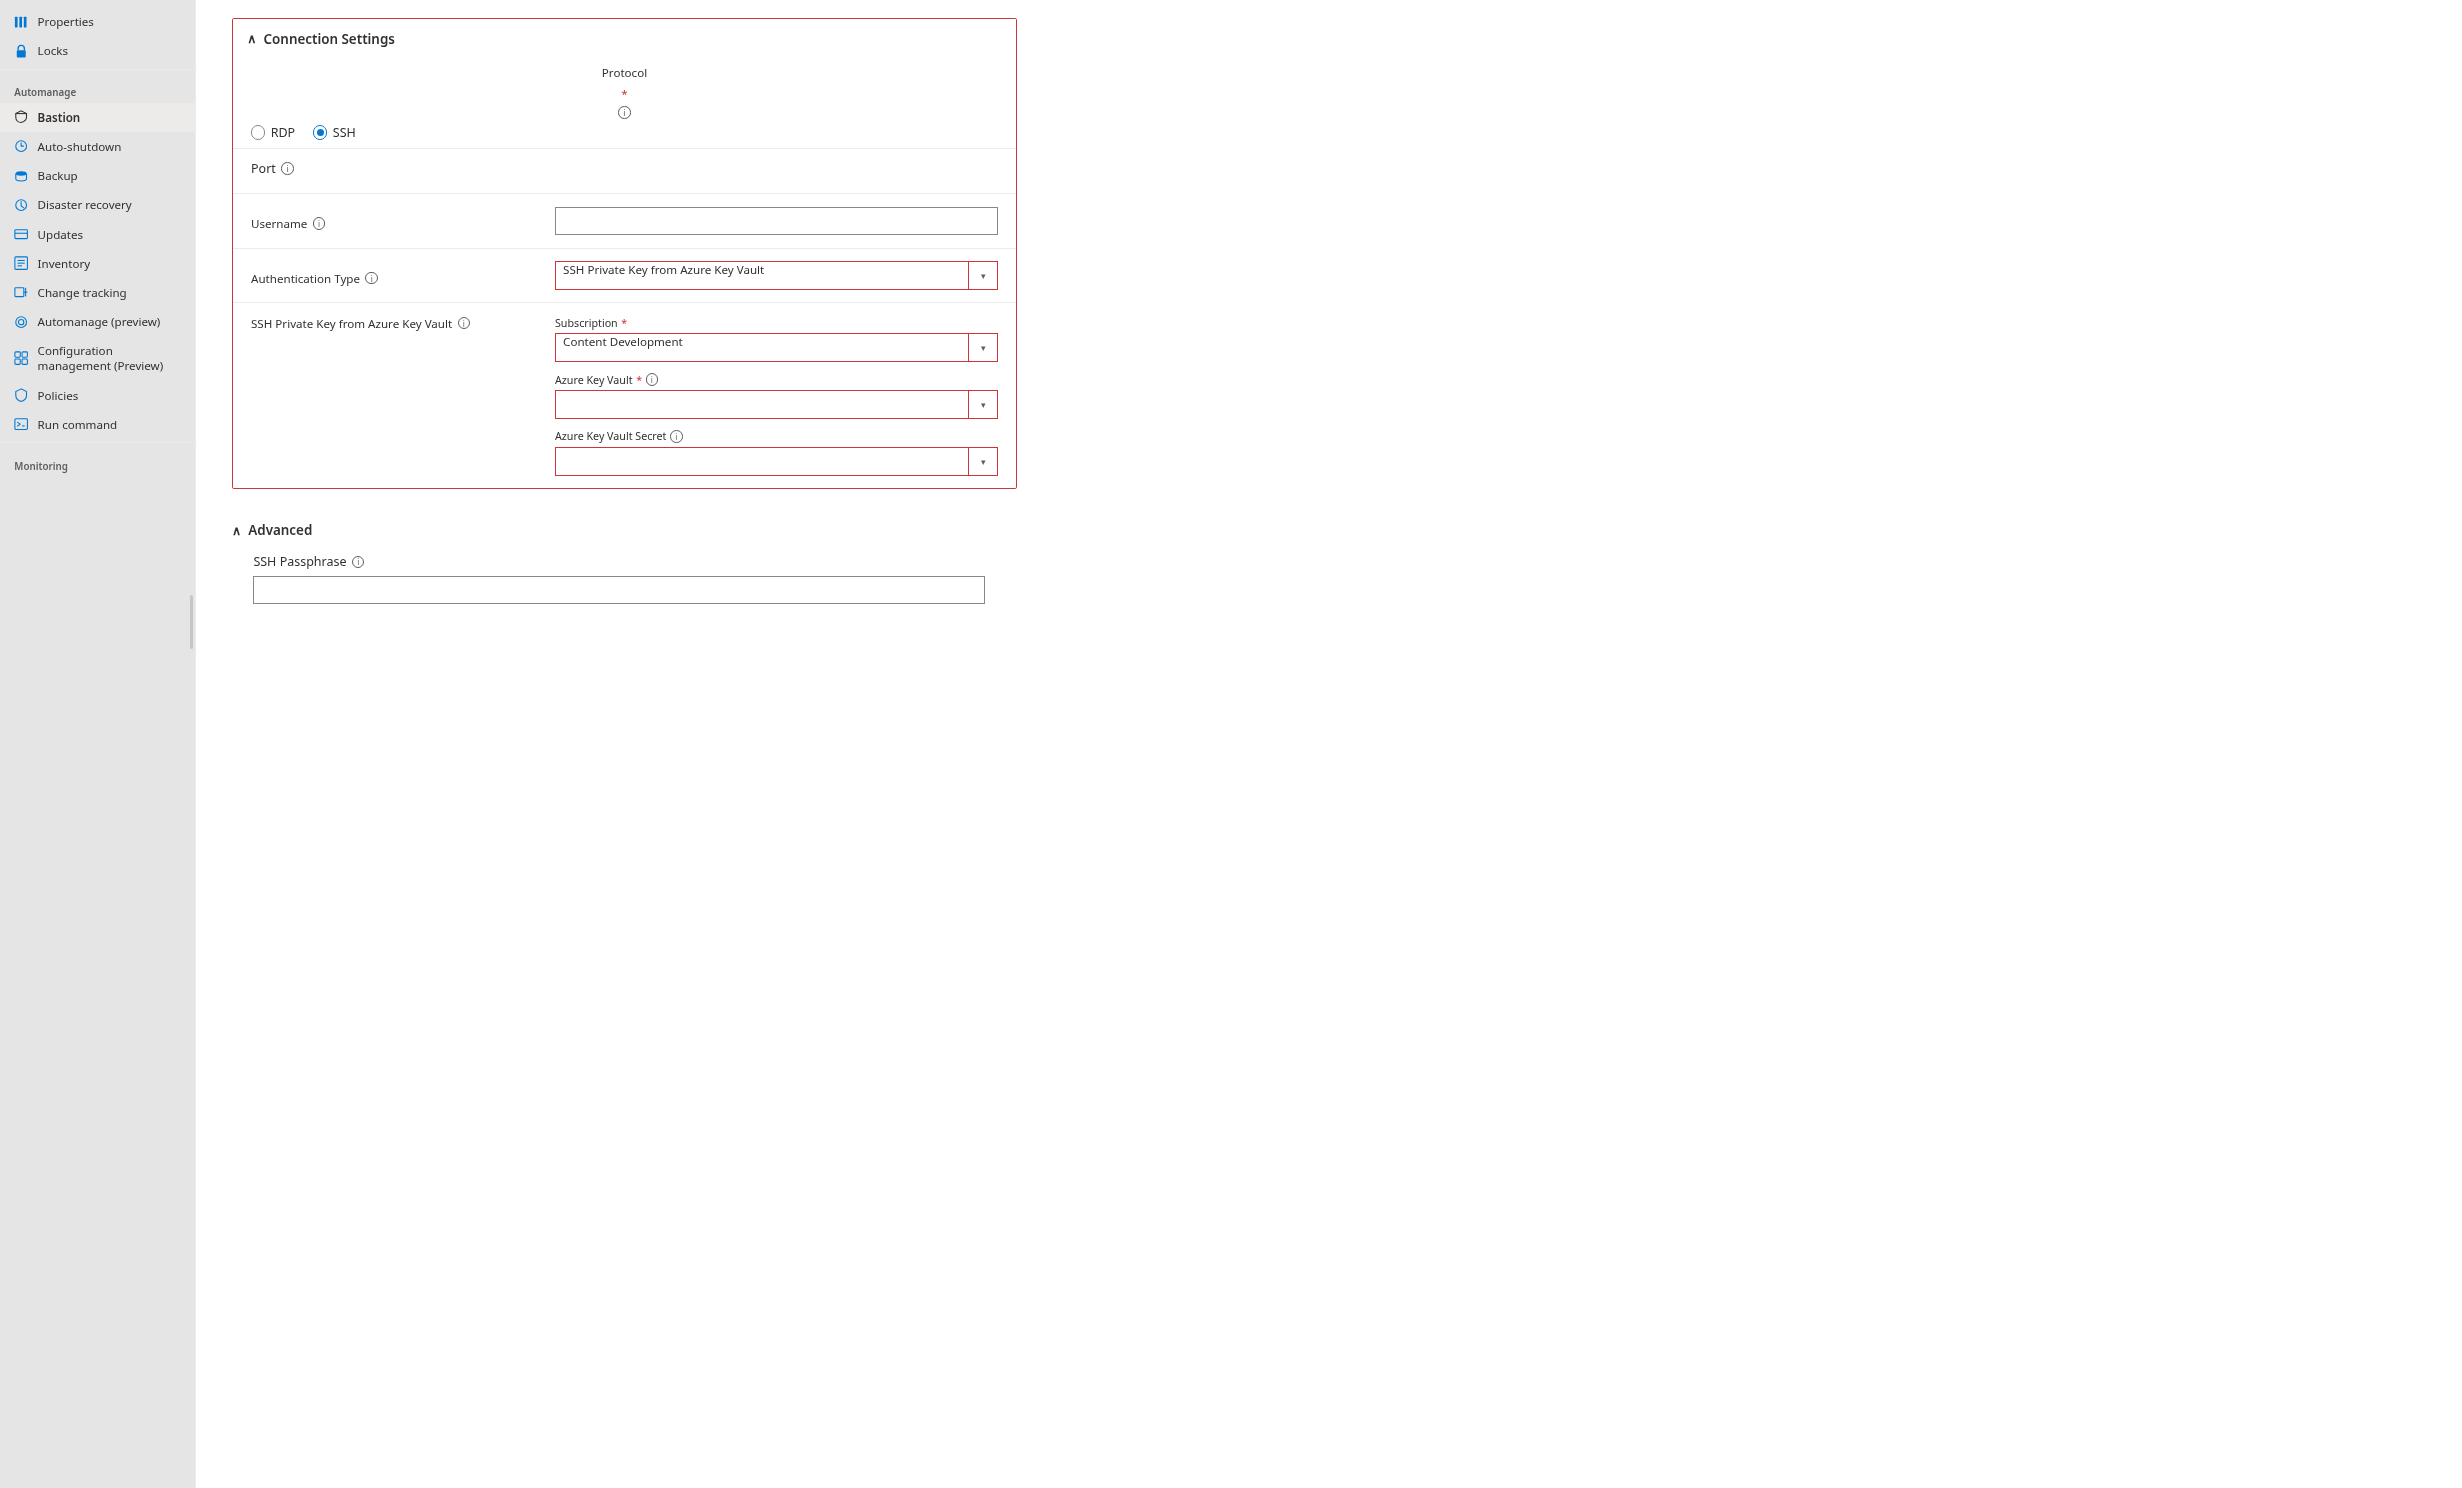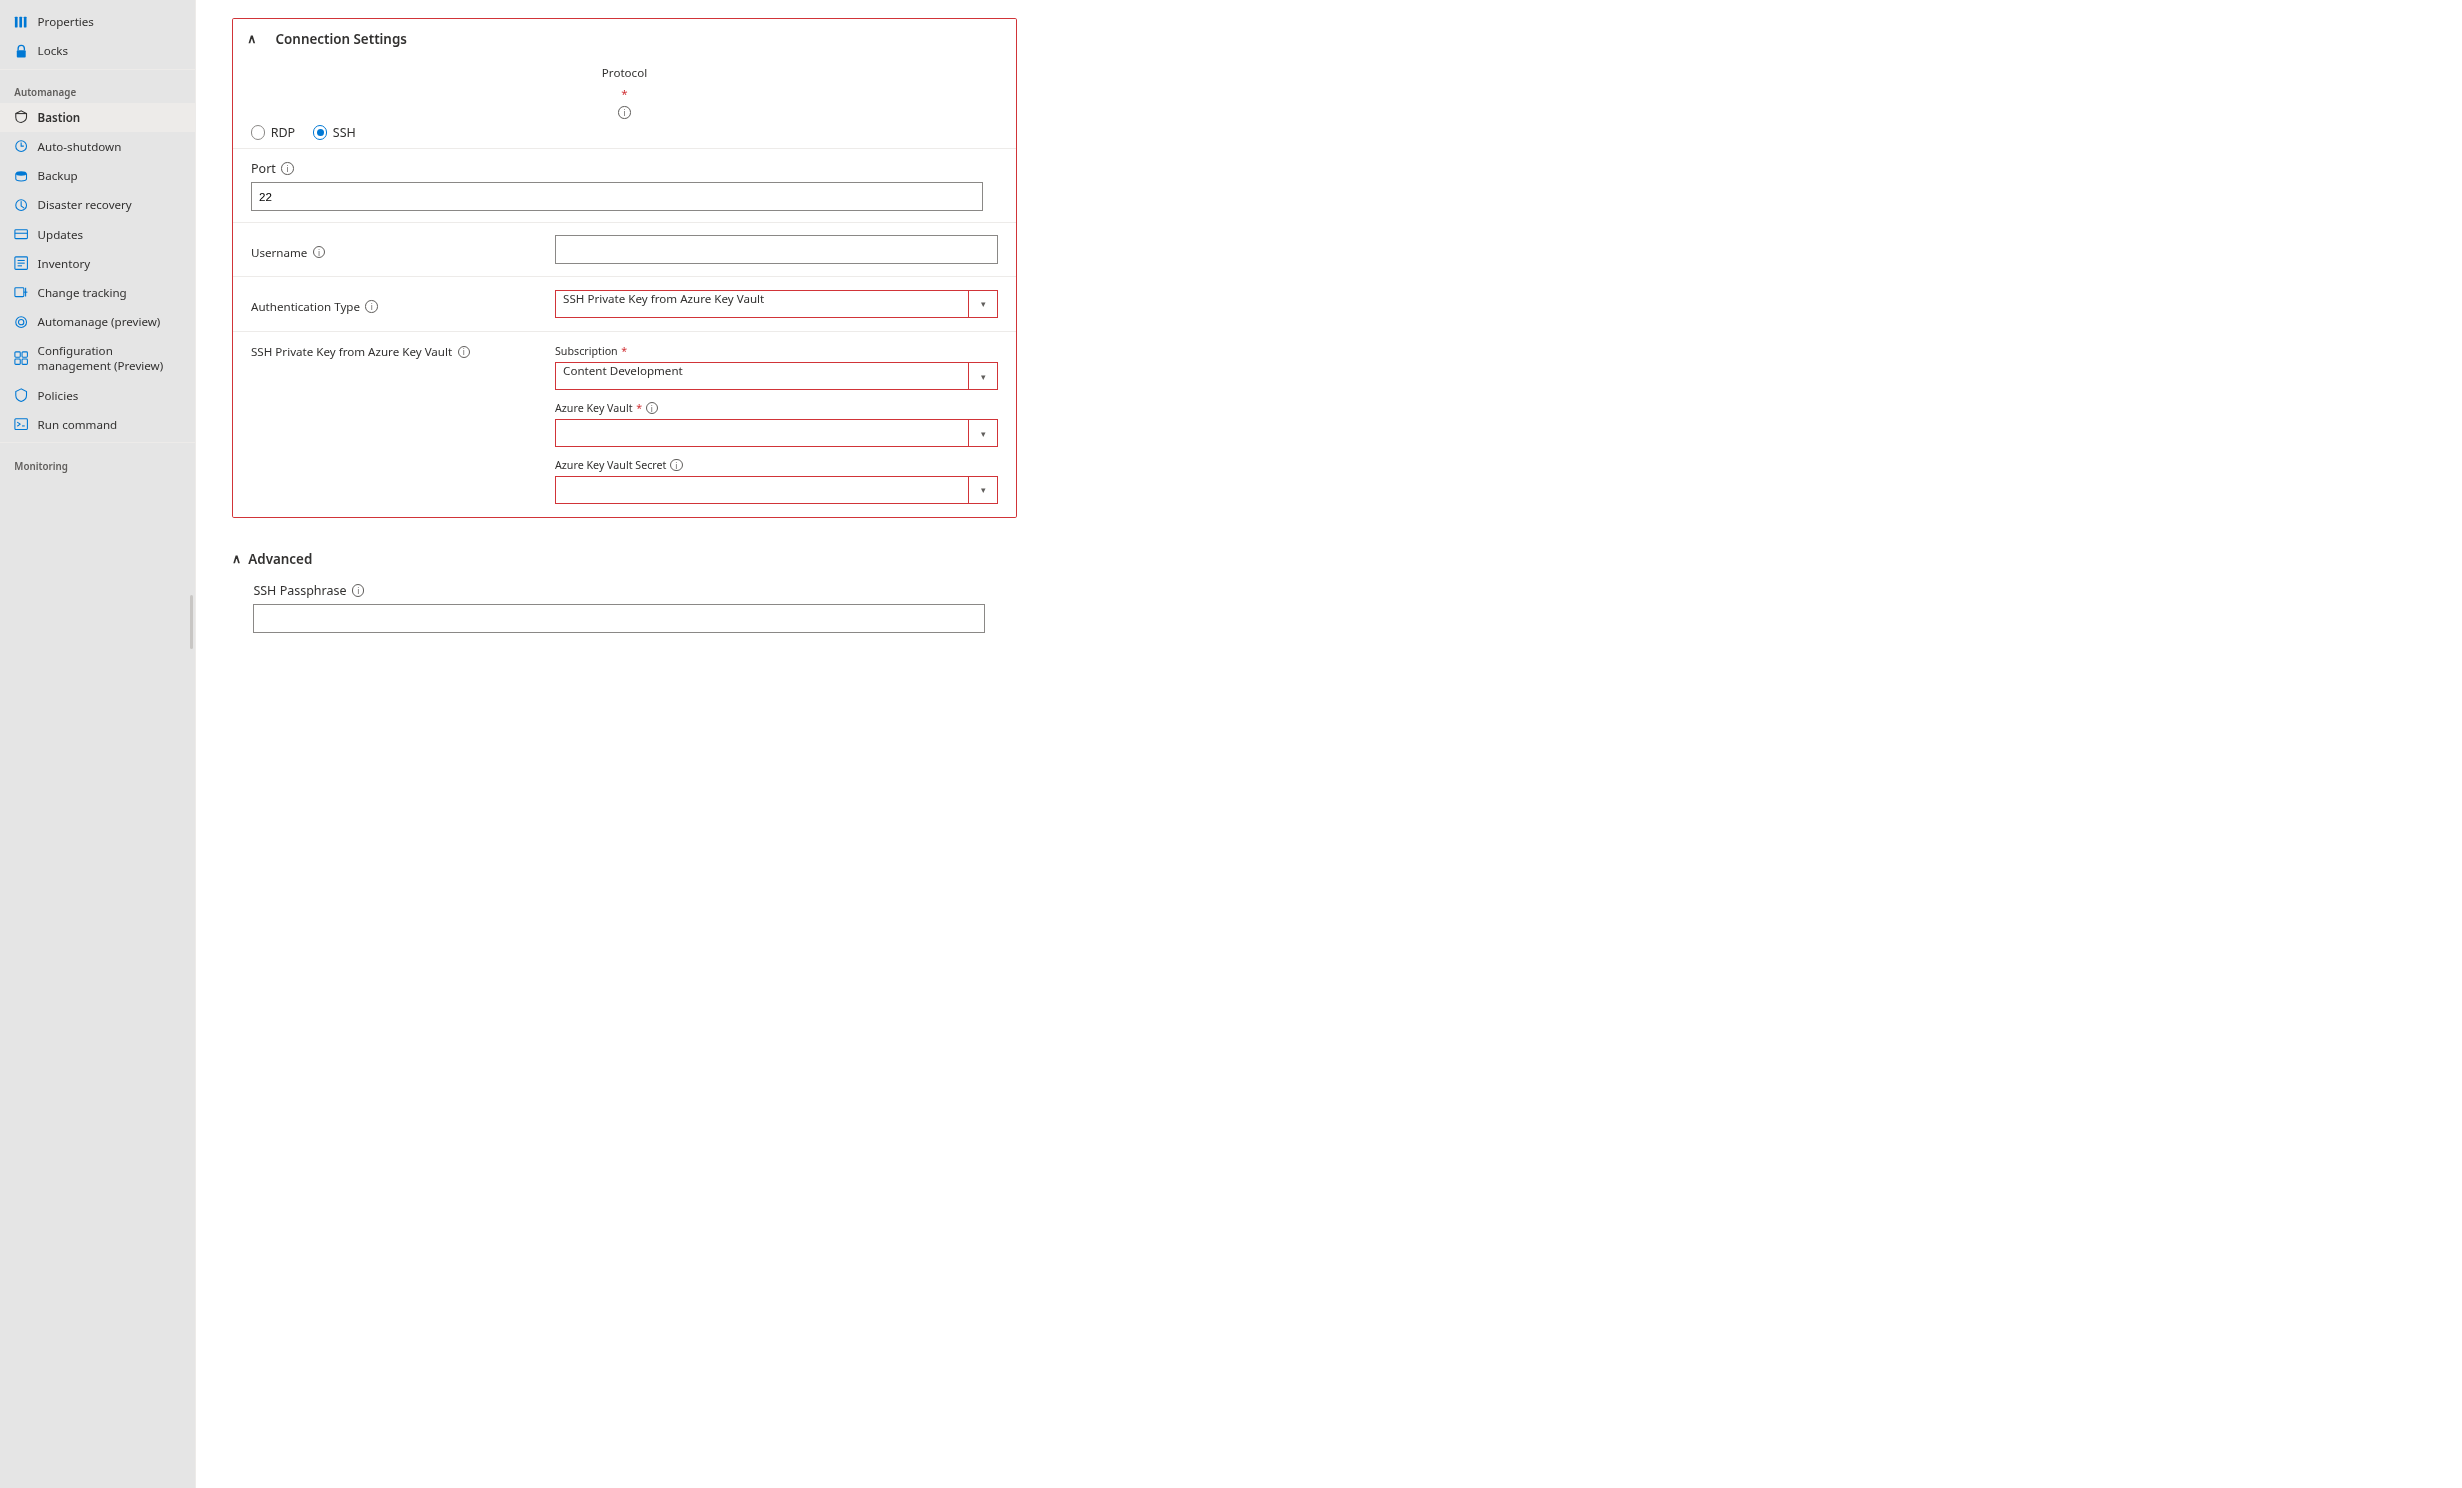--- a/index.html
+++ b/index.html
@@ -421,7 +421,7 @@
     <div class="section-box">
       <div class="section-header">
         <span style="font-size:12.5px;">∧</span>
-        <span style="font-size:13.4px;font-weight:600;margin-left:12px;">Connection Settings</span>
+        <span style="font-size:13.4px;font-weight:600;">Connection Settings</span>
       </div>
 
       <div style="padding: 7.1px 18px 7.1px 18px; border-bottom: 0.9px solid #edebe9;">

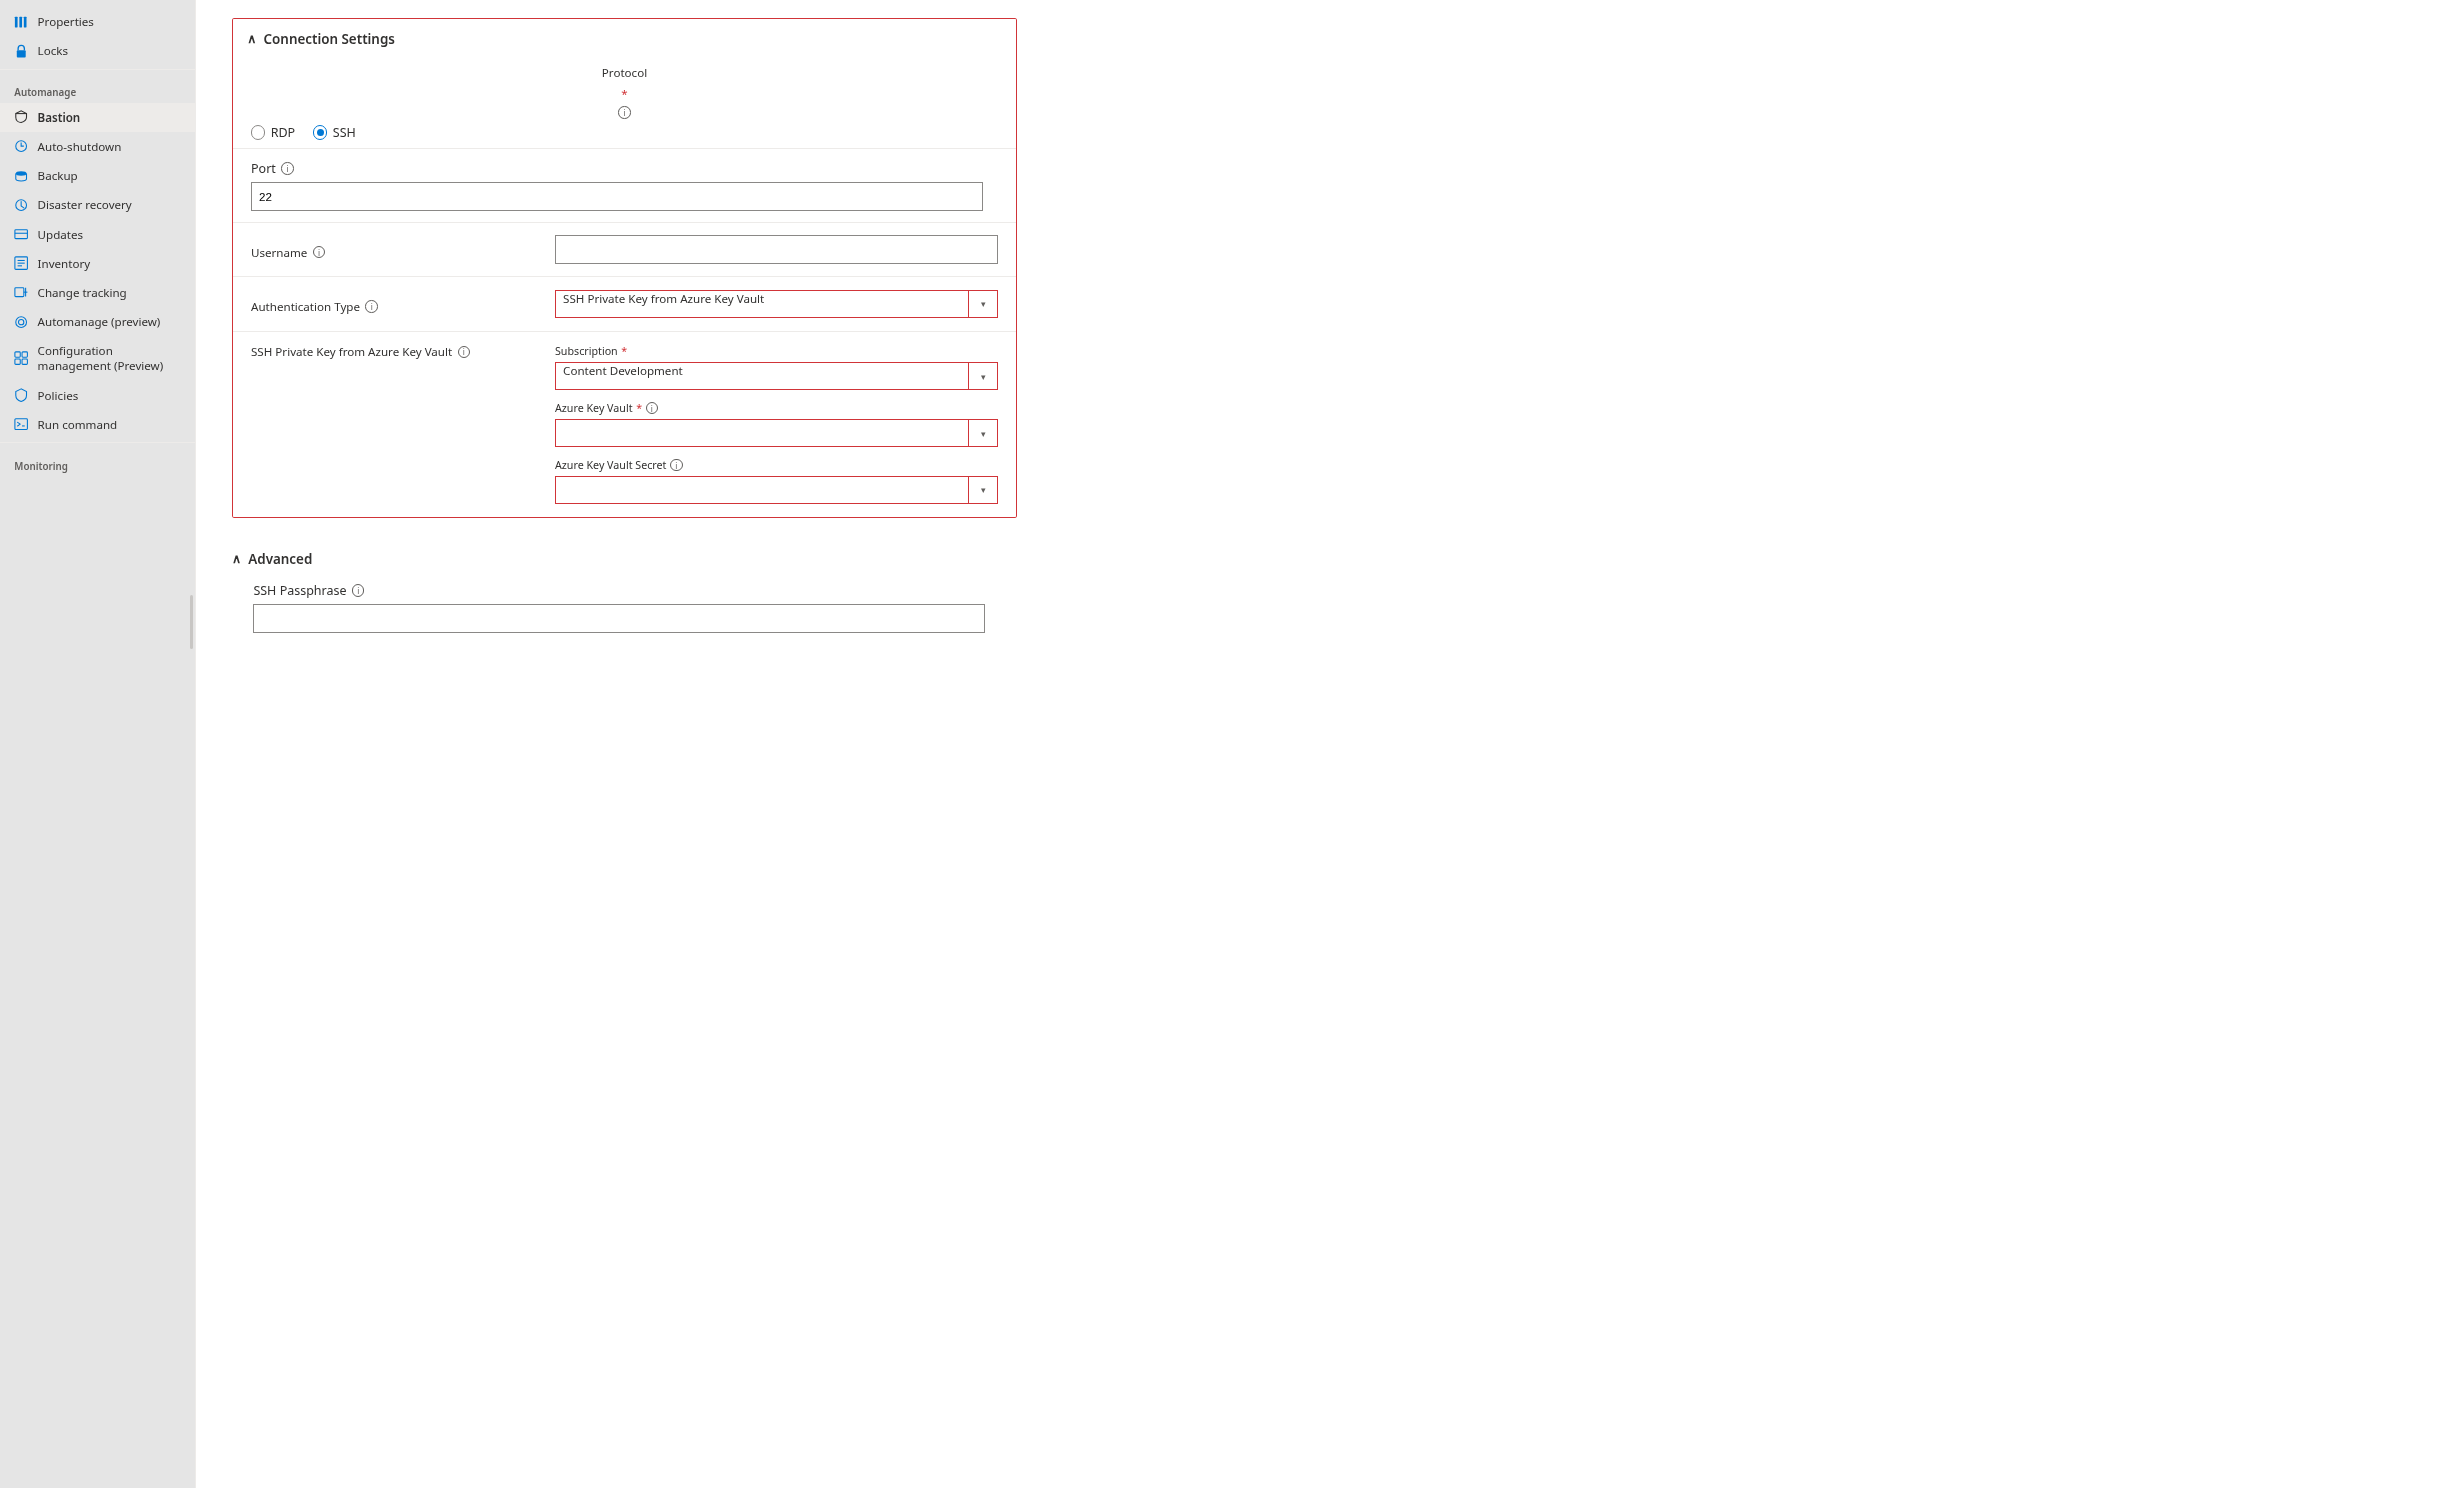--- a/index.html
+++ b/index.html
@@ -447,7 +447,6 @@
           <span>Port</span>
           <span class="info-icon" title="Port information">i</span>
         </div>
-        <input type="text" class="port-input" value="22" style="">
       </div>
 
       <div class="form-row" style="margin: 0; padding: 12.5px 18px; border-bottom: 0.9px solid #edebe9; display:flex; align-items:center; gap:18px;">

